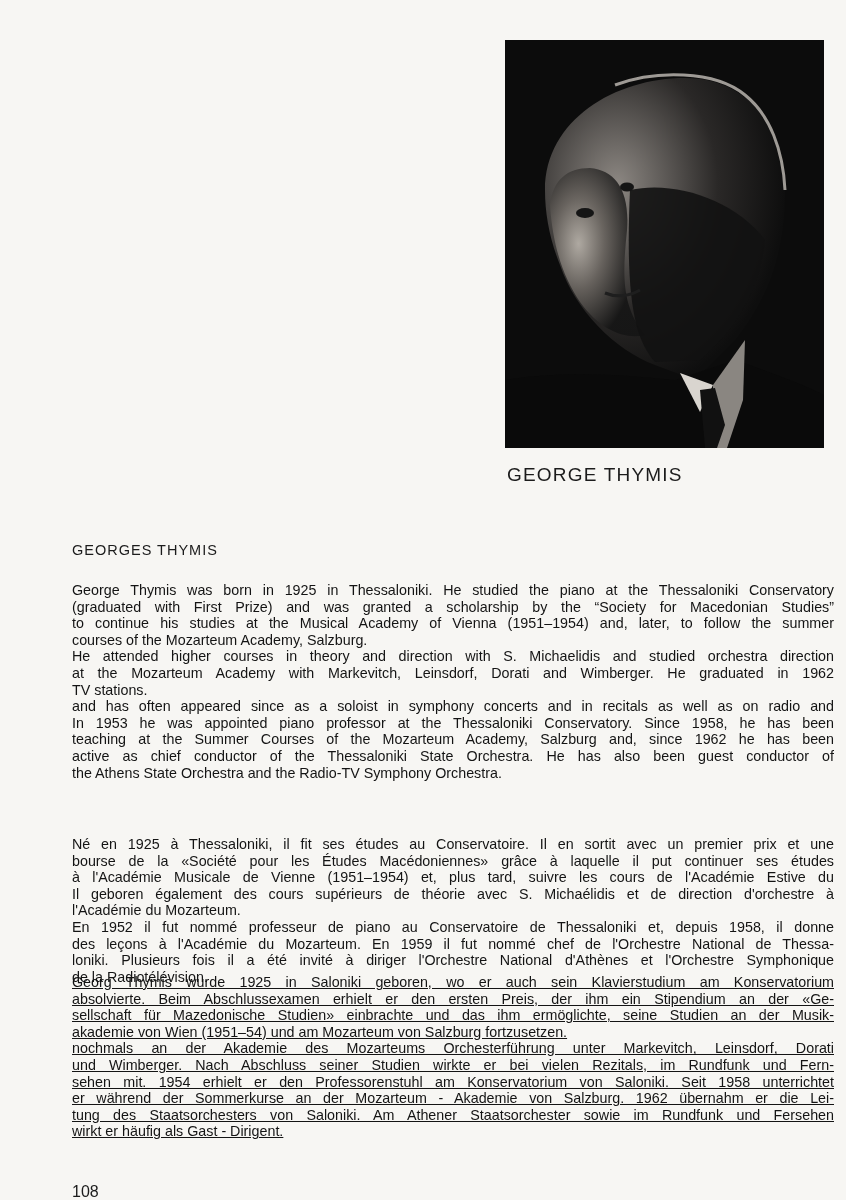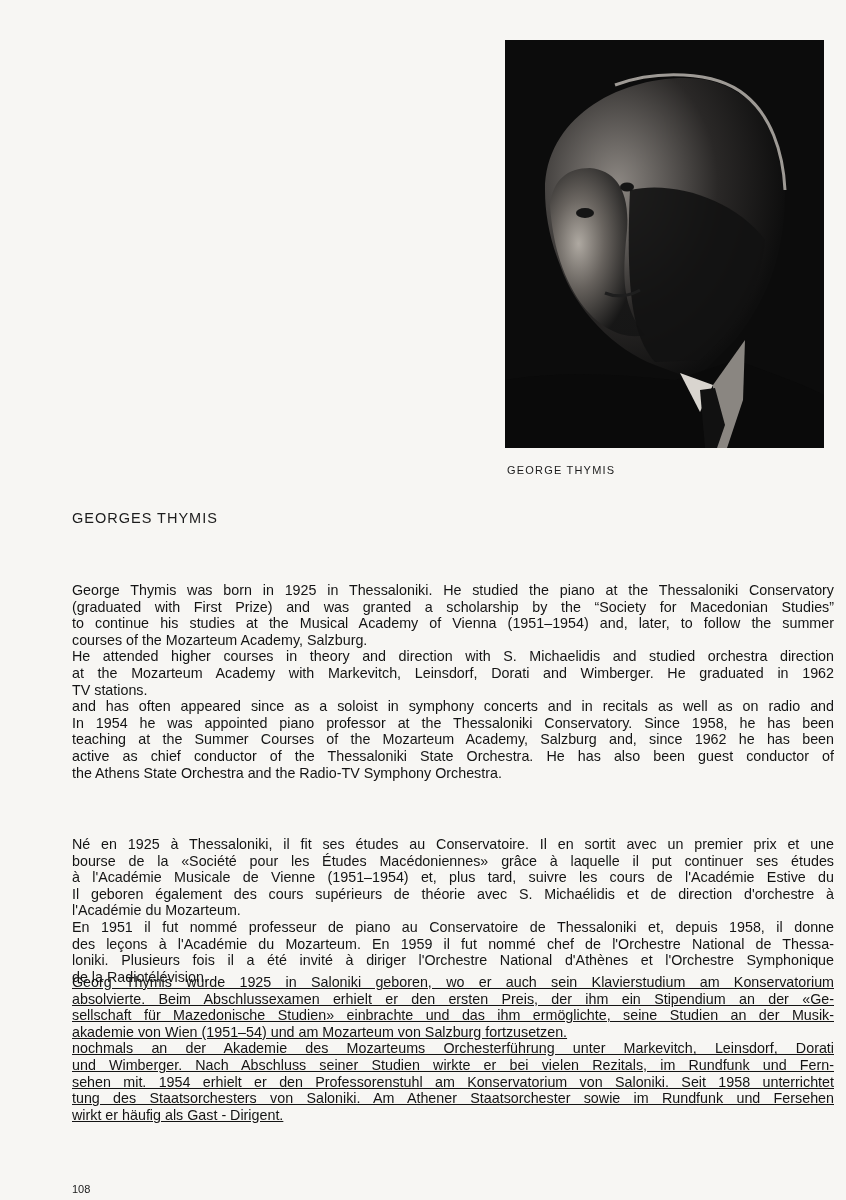--- a/index.html
+++ b/index.html
@@ -18,7 +18,7 @@
   .photo svg { display: block; width: 100%; height: 100%; }
   .caption {
     position: absolute; left: 507px; top: 464px;
-    font-size: 11px; letter-spacing: 1.2px; color: #1c1c1c;
+    font-size: 19px; letter-spacing: 1.2px; color: #1c1c1c;
   }
   .heading {
     position: absolute; left: 72px; top: 510px;

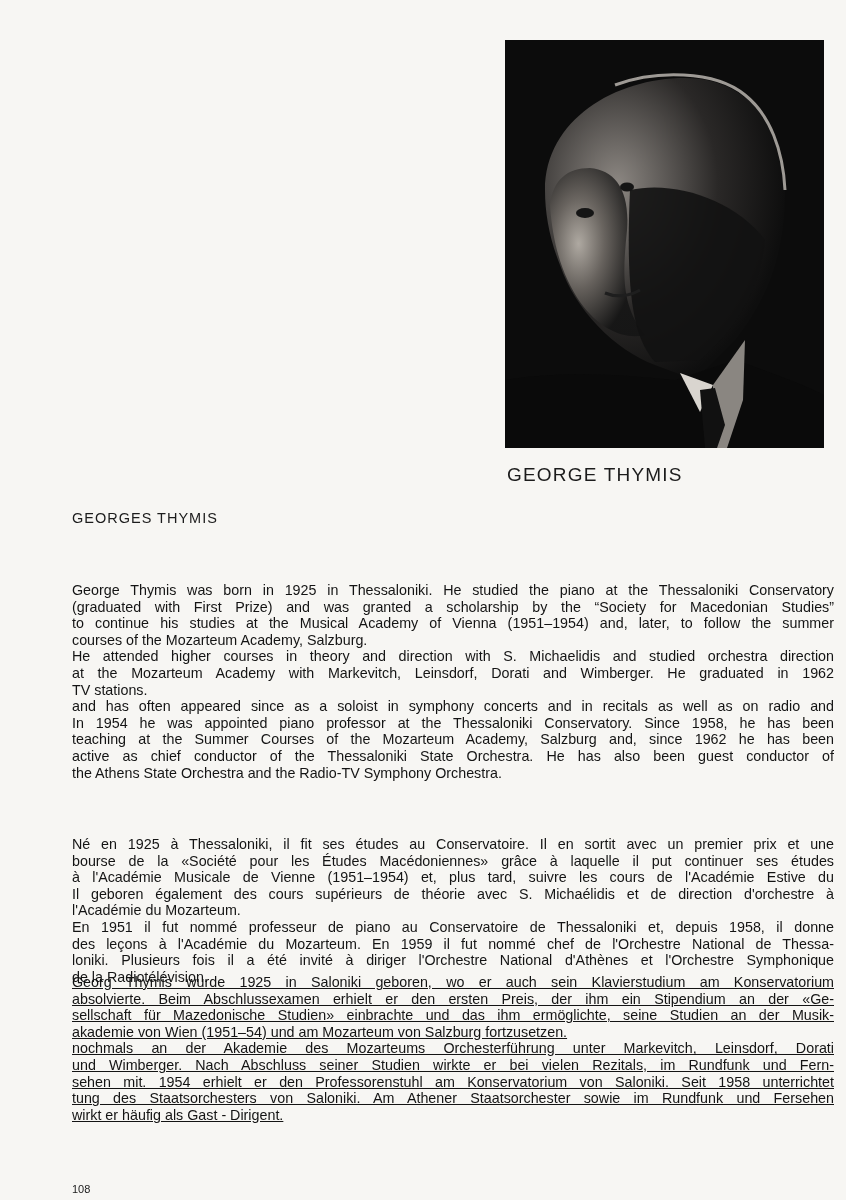--- a/index.html
+++ b/index.html
@@ -21,7 +21,7 @@
     font-size: 19px; letter-spacing: 1.2px; color: #1c1c1c;
   }
   .heading {
-    position: absolute; left: 72px; top: 510px;
+    position: absolute; left: 72px; top: 542px;
     font-size: 14.5px; letter-spacing: 1px; color: #1c1c1c;
   }
   .section {

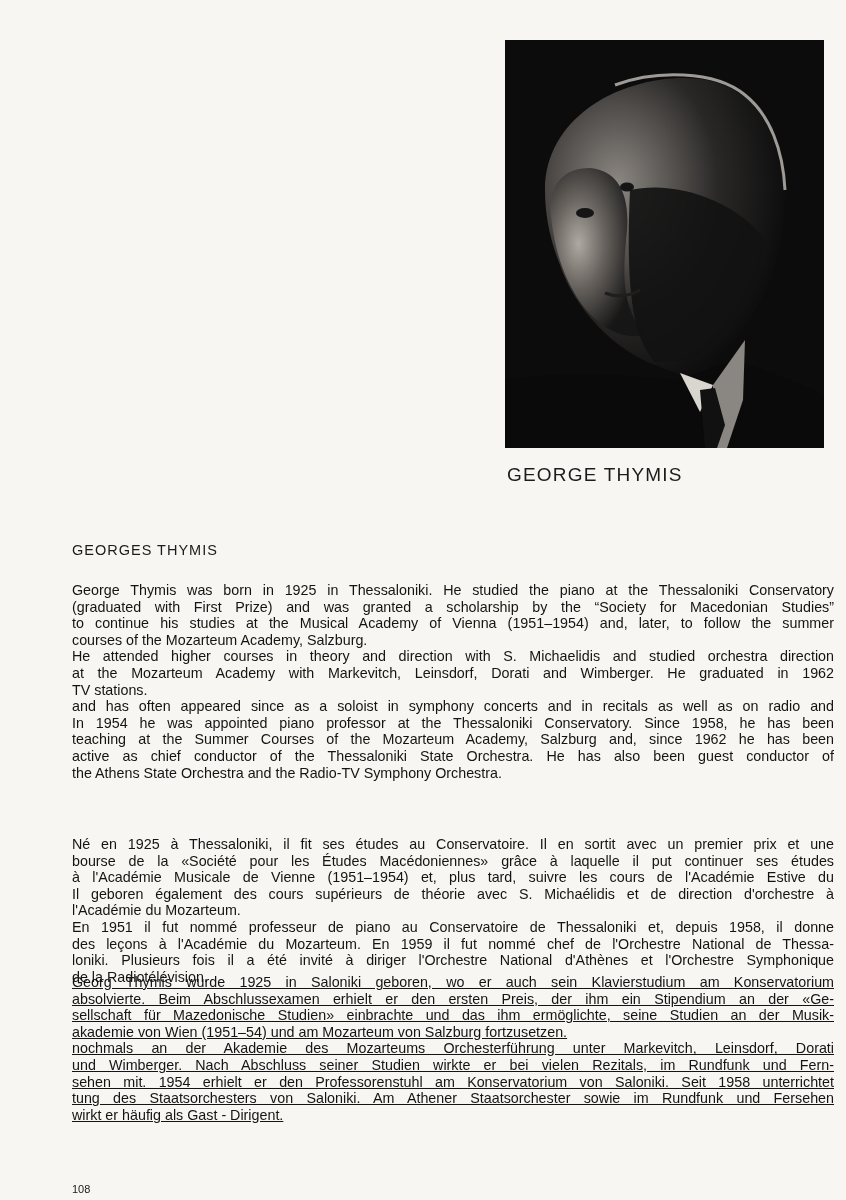--- a/index.html
+++ b/index.html
@@ -100,7 +100,7 @@
       <span class="line">and has often appeared since as a soloist in symphony concerts and in recitals as well as on radio and</span>
     </p>
     <p>
-      <span class="line">In 1954 he was appointed piano professor at the Thessaloniki Conservatory. Since 1958, he has been</span>
+      <span class="line">In 1953 he was appointed piano professor at the Thessaloniki Conservatory. Since 1958, he has been</span>
       <span class="line">teaching at the Summer Courses of the Mozarteum Academy, Salzburg and, since 1962 he has been</span>
       <span class="line">active as chief conductor of the Thessaloniki State Orchestra. He has also been guest conductor of</span>
       <span class="line last">the Athens State Orchestra and the Radio-TV Symphony Orchestra.</span>

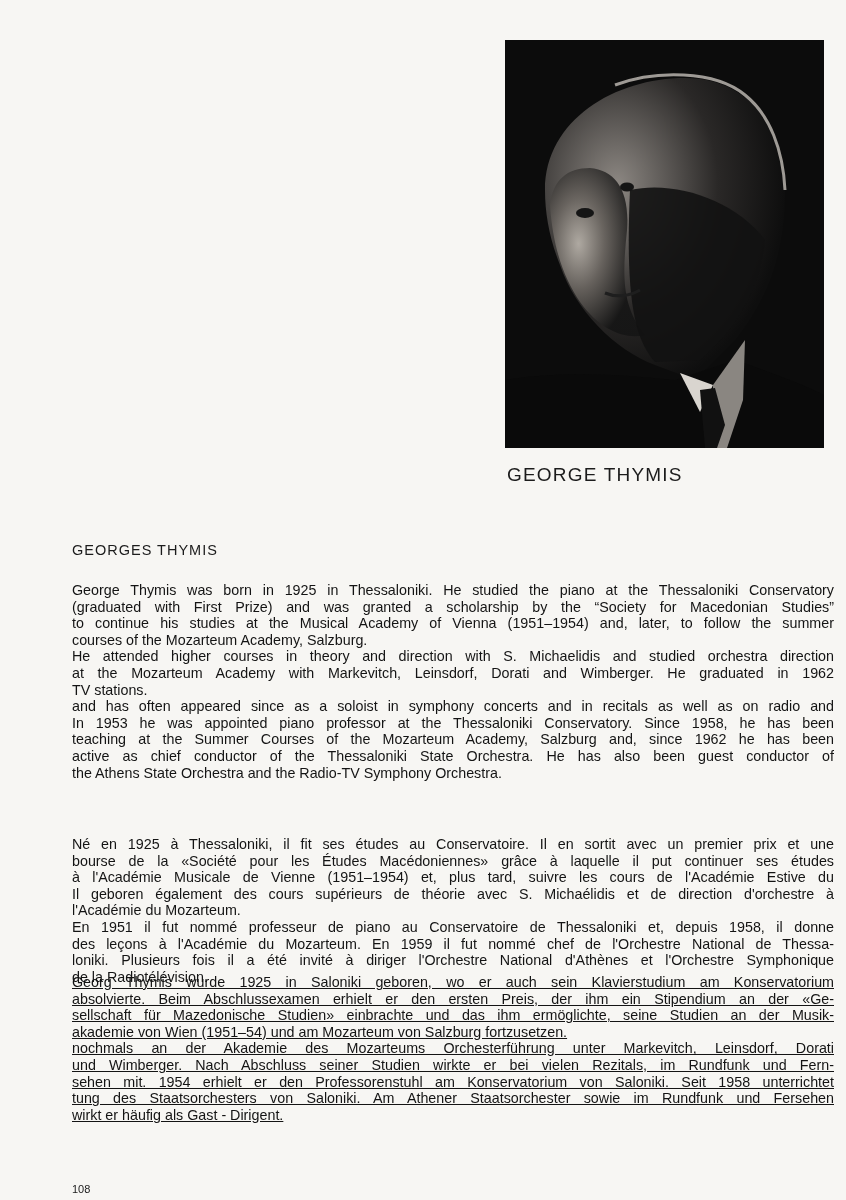--- a/index.html
+++ b/index.html
@@ -118,7 +118,7 @@
       <span class="line last">l'Académie du Mozarteum.</span>
     </p>
     <p>
-      <span class="line">En 1951 il fut nommé professeur de piano au Conservatoire de Thessaloniki et, depuis 1958, il donne</span>
+      <span class="line">En 1952 il fut nommé professeur de piano au Conservatoire de Thessaloniki et, depuis 1958, il donne</span>
       <span class="line">des leçons à l'Académie du Mozarteum. En 1959 il fut nommé chef de l'Orchestre National de Thessa-</span>
       <span class="line">loniki. Plusieurs fois il a été invité à diriger l'Orchestre National d'Athènes et l'Orchestre Symphonique</span>
       <span class="line last">de la Radiotélévision.</span>

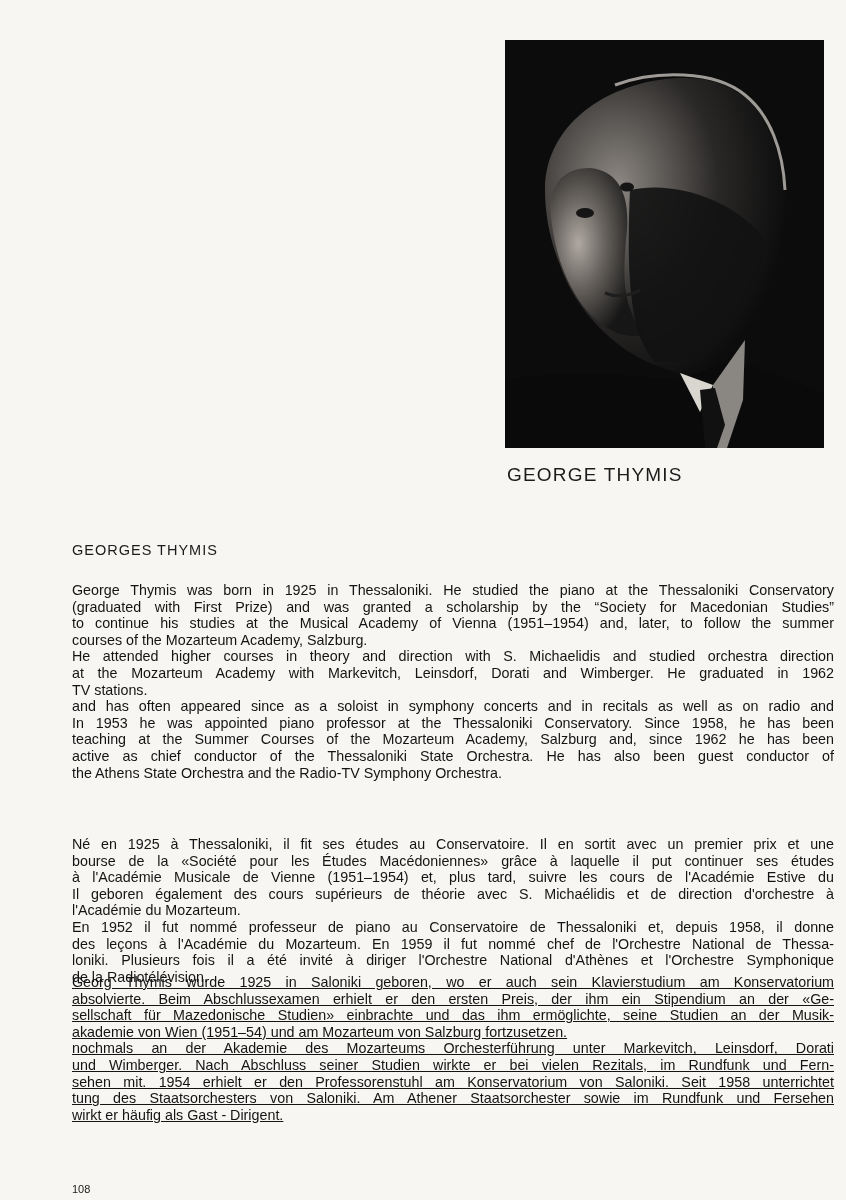--- a/index.html
+++ b/index.html
@@ -136,6 +136,7 @@
       <span class="line">nochmals an der Akademie des Mozarteums Orchesterführung unter Markevitch, Leinsdorf, Dorati</span>
       <span class="line">und Wimberger. Nach Abschluss seiner Studien wirkte er bei vielen Rezitals, im Rundfunk und Fern-</span>
       <span class="line">sehen mit. 1954 erhielt er den Professorenstuhl am Konservatorium von Saloniki. Seit 1958 unterrichtet</span>
+      <span class="line">er während der Sommerkurse an der Mozarteum - Akademie von Salzburg. 1962 übernahm er die Lei-</span>
       <span class="line">tung des Staatsorchesters von Saloniki. Am Athener Staatsorchester sowie im Rundfunk und Fersehen</span>
       <span class="line last">wirkt er häufig als Gast - Dirigent.</span>
     </p>

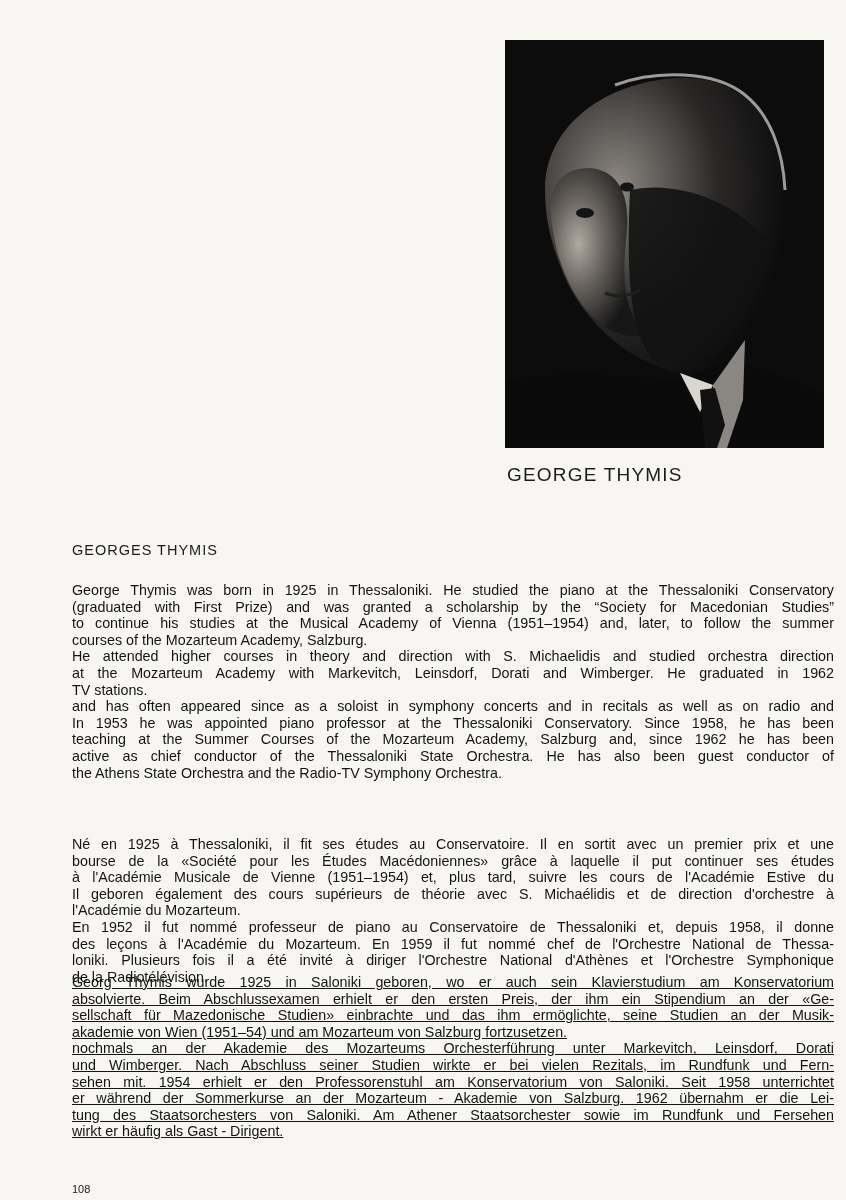--- a/index.html
+++ b/index.html
@@ -36,7 +36,7 @@
   .de { top: 974px; text-decoration: underline; }
   .pagenum {
     position: absolute; left: 72px; top: 1183px;
-    font-size: 11px; color: #1c1c1c;
+    font-size: 16px; color: #1c1c1c;
   }
 </style>
 </head>

